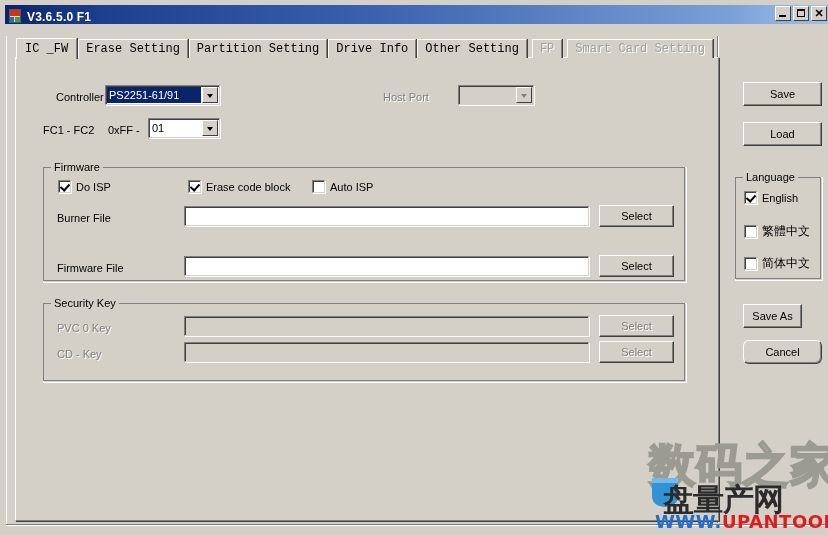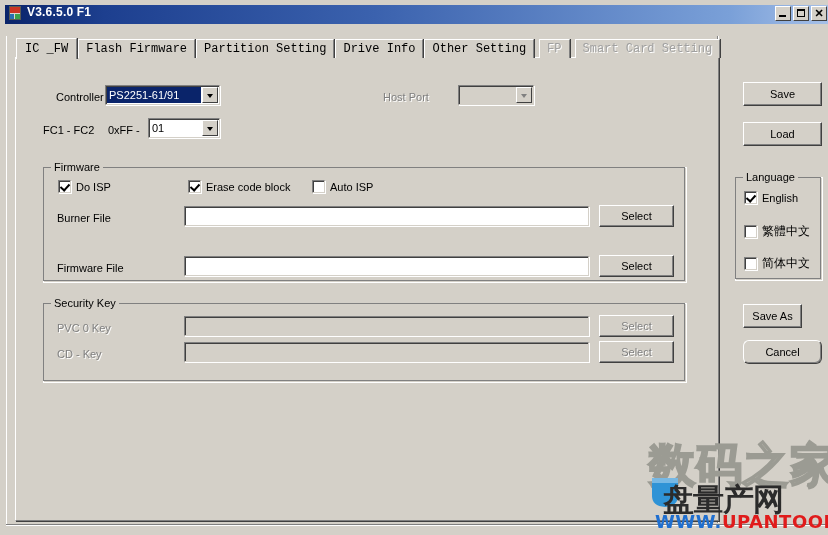--- a/index.html
+++ b/index.html
@@ -38,7 +38,7 @@
     height: 19px;
     background: linear-gradient(to right, #0a246a 0%, #1d3f8f 12%, #3b62ae 45%, #7aa0d8 88%, #a6c0e8 100%);
     display: flex;
-    align-items: flex-start;
+    align-items: flex-end;
   }
   #title-icon {
     width: 16px; height: 16px;

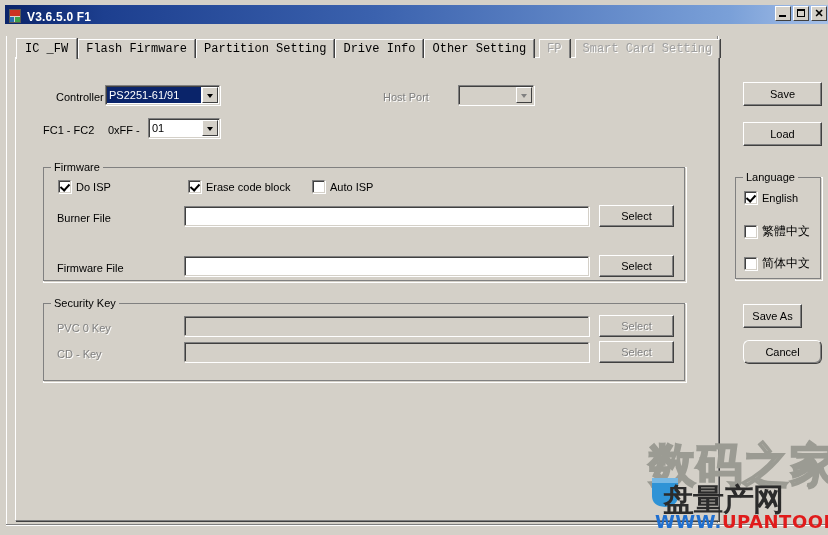--- a/index.html
+++ b/index.html
@@ -488,7 +488,7 @@
       <span>IC _FW</span>
     </div>
     <div class="tab">
-      <span>Flash Firmware</span>
+      <span>Erase Setting</span>
     </div>
     <div class="tab">
       <span>Partition Setting</span>

